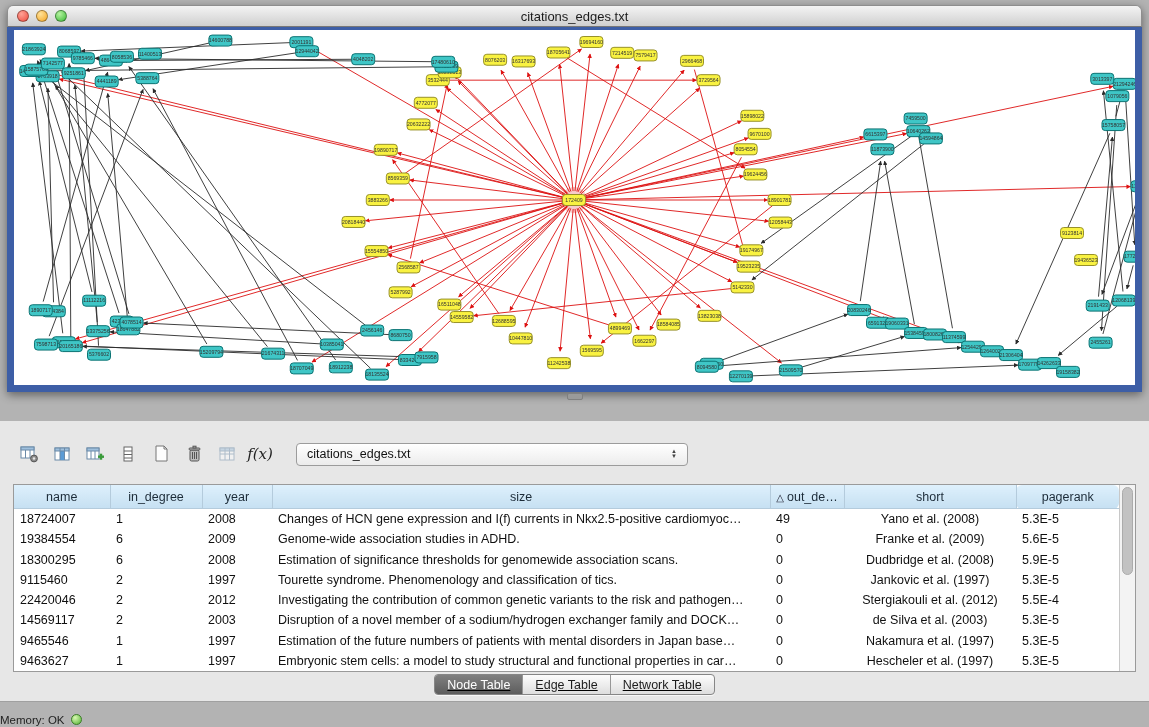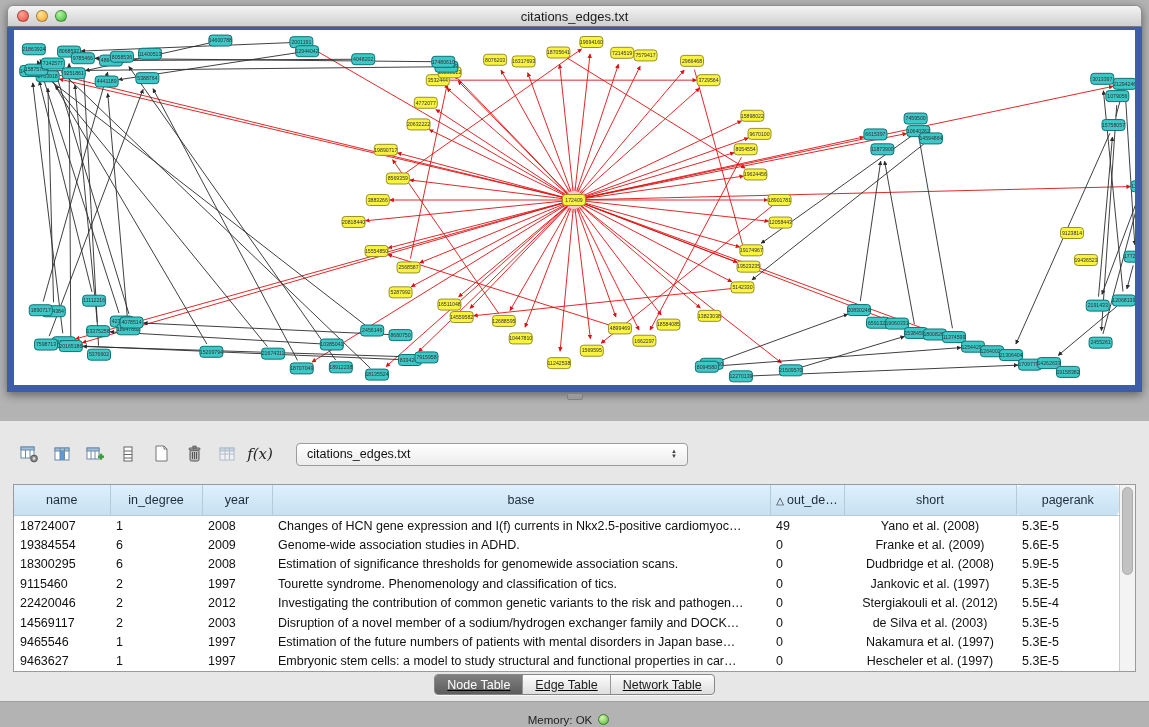--- a/index.html
+++ b/index.html
@@ -54,7 +54,7 @@
     border:1px solid #9a9a9a;box-sizing:border-box;overflow:hidden;display:flex;}
   table{border-collapse:collapse;table-layout:fixed;width:calc(100% - 15px);font-size:12.5px;}
   th{background:linear-gradient(#def0fc,#c6e0f2);border:1px solid #b4cbdc;border-top:none;
-    font-weight:normal;height:30px;color:#1c2b38;padding:0 2px;white-space:nowrap;overflow:hidden;margin-left:44px;}
+    font-weight:normal;height:23px;color:#1c2b38;padding:0 2px;white-space:nowrap;overflow:hidden;margin-left:44px;}
   th:first-child{border-left:none;}
   th:last-child{border-right:none;border-radius:6px;}
   td{height:16px;line-height:16px;padding:0 6px;white-space:nowrap;overflow:hidden;color:#101010;}

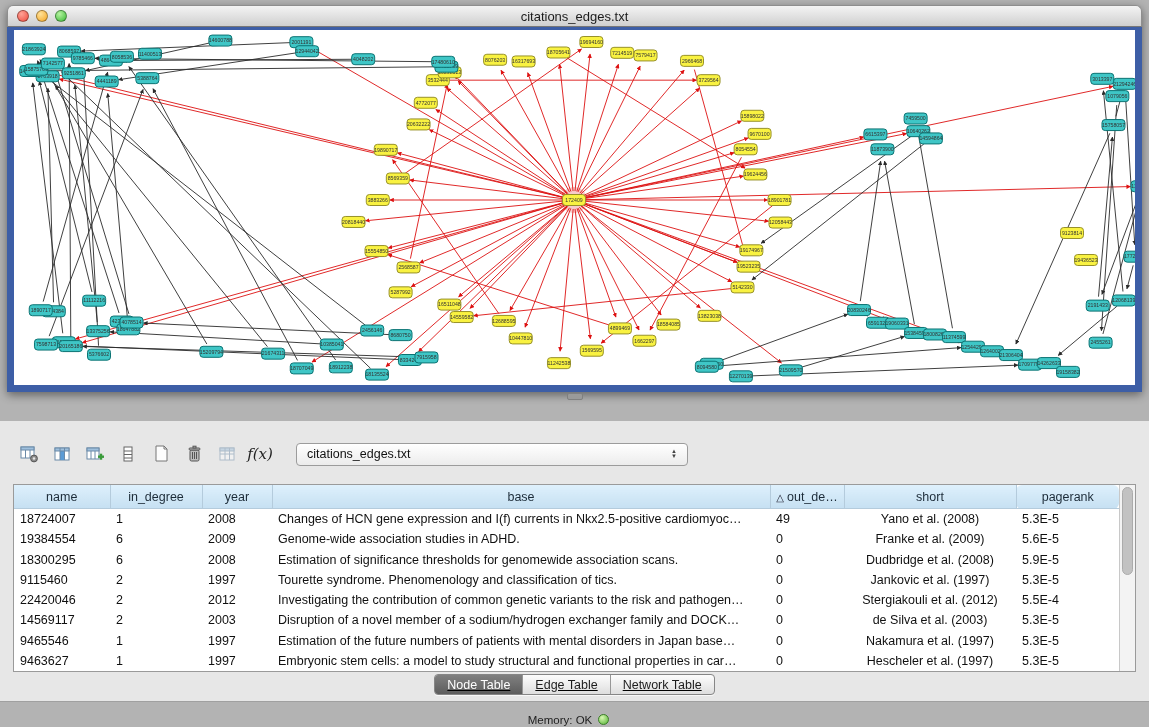--- a/index.html
+++ b/index.html
@@ -776,7 +776,7 @@
           <th>name</th>
           <th>in_degree</th>
           <th>year</th>
-          <th>base</th>
+          <th>size</th>
           <th><span class="sort-glyph">△</span><span>out_de…</span></th>
           <th>short</th>
           <th>pagerank</th>

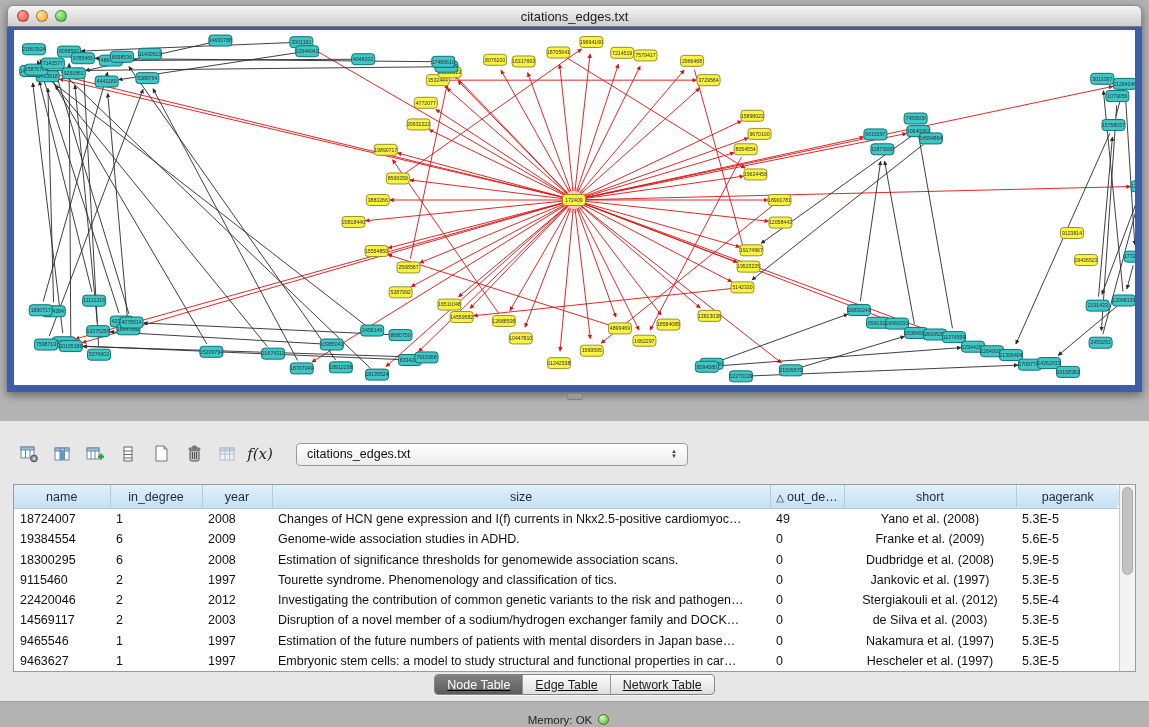--- a/index.html
+++ b/index.html
@@ -71,7 +71,7 @@
   .segment.active{background:linear-gradient(#808080,#5d5d5d);color:#fff;}
   
   .statusbar{position:absolute;left:0;bottom:0;width:100%;height:15px;display:flex;align-items:center;
-    justify-content:center;padding-right:12px;box-sizing:border-box;font-size:11.5px;color:#222;}
+    justify-content:flex-start;padding-right:12px;box-sizing:border-box;font-size:11.5px;color:#222;}
   .mem-dot{width:11px;height:11px;border-radius:50%;margin-left:6px;border:1px solid #3a7d26;box-sizing:border-box;
     background:radial-gradient(circle at 35% 30%,#d9f8b2,#52b233);}
 </style>

